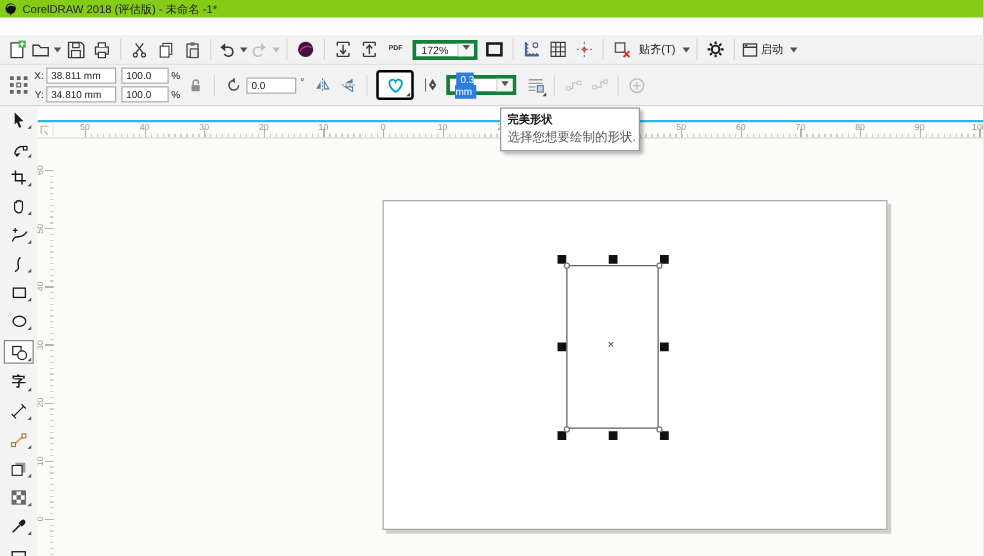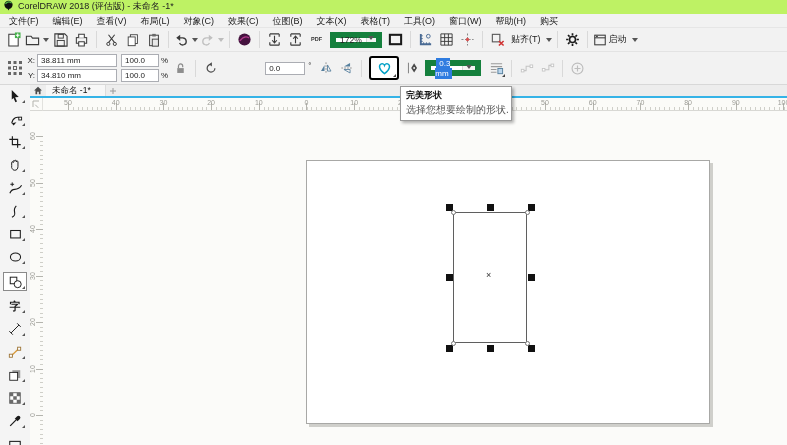--- a/index.html
+++ b/index.html
@@ -9,8 +9,8 @@
   svg { display:block; }
 
   
-  .titlebar { position:absolute; left:0; top:0; width:787px; height:14px; background:#bef264;
-              display:flex; align-items:flex-start; padding-left:3px; }
+  .titlebar { position:absolute; left:0; top:0; width:787px; height:14px; background:#84cc16;
+              display:flex; align-items:center; padding-left:3px; }
   .titlebar .title { font-size:9px; color:#222; margin-left:4px; white-space:nowrap; }
 
   

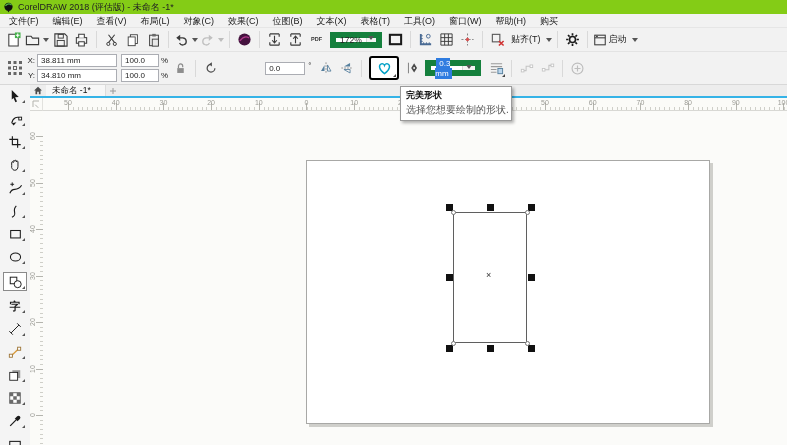--- a/index.html
+++ b/index.html
@@ -120,21 +120,6 @@
     <span class="title">CorelDRAW 2018 (评估版) - 未命名 -1*</span>
   </div>
 
-  <div class="menubar" id="menubar">
-      <span class="menu-item">文件(F)</span>
-      <span class="menu-item">编辑(E)</span>
-      <span class="menu-item">查看(V)</span>
-      <span class="menu-item">布局(L)</span>
-      <span class="menu-item">对象(C)</span>
-      <span class="menu-item">效果(C)</span>
-      <span class="menu-item">位图(B)</span>
-      <span class="menu-item">文本(X)</span>
-      <span class="menu-item">表格(T)</span>
-      <span class="menu-item">工具(O)</span>
-      <span class="menu-item">窗口(W)</span>
-      <span class="menu-item">帮助(H)</span>
-      <span class="menu-item">购买</span>
-    </div>
 
   <div class="toolbar">
     <span class="tbtn">

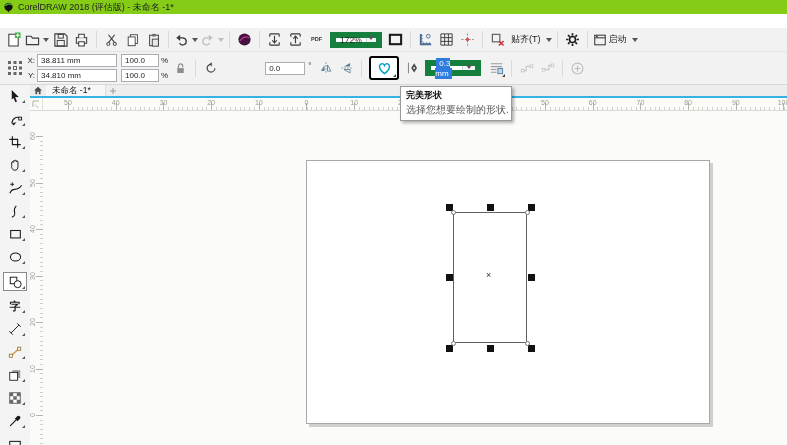--- a/index.html
+++ b/index.html
@@ -26,7 +26,7 @@
   .caret { width:0; height:0; border:3px solid transparent; border-top:4px solid #555; margin-left:3px; margin-top:4px; }
   .caret.dis { border-top-color:#bdbdbd; }
   .vsep { width:1px; height:17px; background:#d9d9d9; margin:0 4px; }
-  .combo { height:16px; background:#fff; border:6px solid #15803d; display:flex; align-items:center; }
+  .combo { height:16px; background:#fff; border:3px solid #15803d; display:flex; align-items:center; }
   .combo .ctext { font-size:8.5px; color:#222; padding:0 4px; flex:1; }
   .combo .cbtn { width:13px; height:100%; display:flex; align-items:center; justify-content:center;
                  border-left:1px solid #d5d5d5; background:#f4f4f4; }

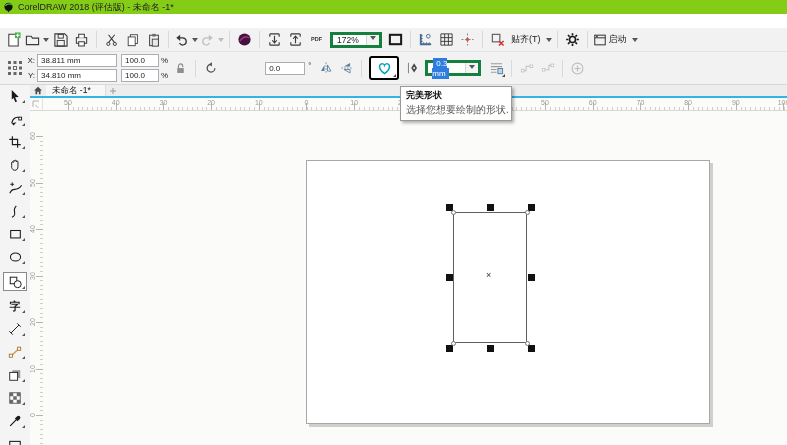--- a/index.html
+++ b/index.html
@@ -45,7 +45,7 @@
   .pb-label { font-size:8px; color:#222; width:8px; text-align:right; }
   .pb-input { height:13px; background:#fff; border:1px solid #abadb3; font-size:8px; color:#222;
               display:flex; align-items:center; padding:0 3px; }
-  .w67 { width:80px; } .w40 { width:38px; } .w42 { width:40px;margin-left:44px; }
+  .w67 { width:56px; } .w40 { width:38px; } .w42 { width:40px;margin-left:44px; }
   .pb-sign { font-size:8px; color:#222; }
   .heart-btn { width:30px; height:24px; background:#fff; border:2px solid #000; border-radius:3px;
                display:flex; align-items:center; justify-content:center; position:relative; margin:0 3px; }

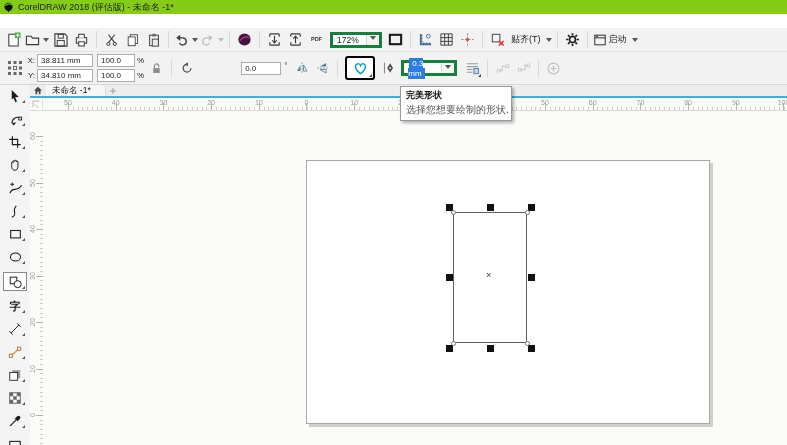--- a/index.html
+++ b/index.html
@@ -45,7 +45,7 @@
   .pb-label { font-size:8px; color:#222; width:8px; text-align:right; }
   .pb-input { height:13px; background:#fff; border:1px solid #abadb3; font-size:8px; color:#222;
               display:flex; align-items:center; padding:0 3px; }
-  .w67 { width:56px; } .w40 { width:38px; } .w42 { width:40px;margin-left:44px; }
+  .w67 { width:56px; } .w40 { width:38px; } .w42 { width:40px; }
   .pb-sign { font-size:8px; color:#222; }
   .heart-btn { width:30px; height:24px; background:#fff; border:2px solid #000; border-radius:3px;
                display:flex; align-items:center; justify-content:center; position:relative; margin:0 3px; }

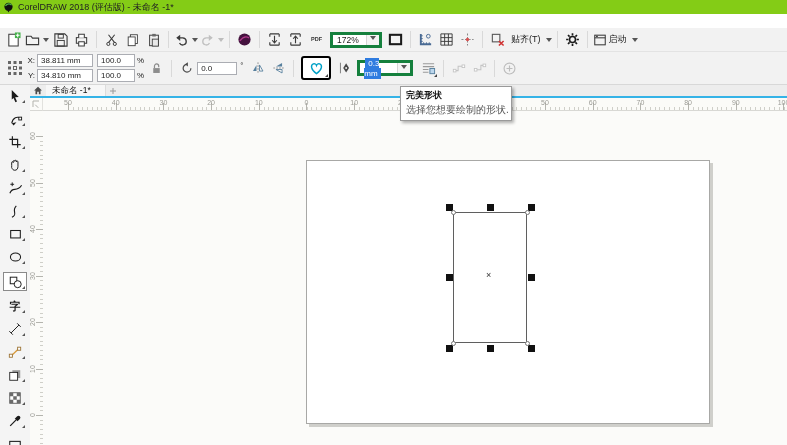--- a/index.html
+++ b/index.html
@@ -387,21 +387,6 @@
     </span>
   </div>
 
-  <div class="tabrow">
-    <span class="hometab">
-      <svg width="10" height="9" viewBox="0 0 16 16">
-          <path d="M8 1.5 L15 8 H12.5 V14.5 H9.5 V10 H6.5 V14.5 H3.5 V8 H1 Z" fill="#4a4a4a"></path>
-        </svg>
-    </span>
-    <span class="doctab">
-      <span class="tname">未命名 -1*</span>
-    </span>
-    <span class="newtab">
-      <svg width="8" height="8" viewBox="0 0 16 16">
-          <path d="M8 2 V14 M2 8 H14" stroke="#9a9a9a" stroke-width="2"></path>
-        </svg>
-    </span>
-  </div>
   <div class="blueline"></div>
 
   <div class="toolbox" id="toolbox">

